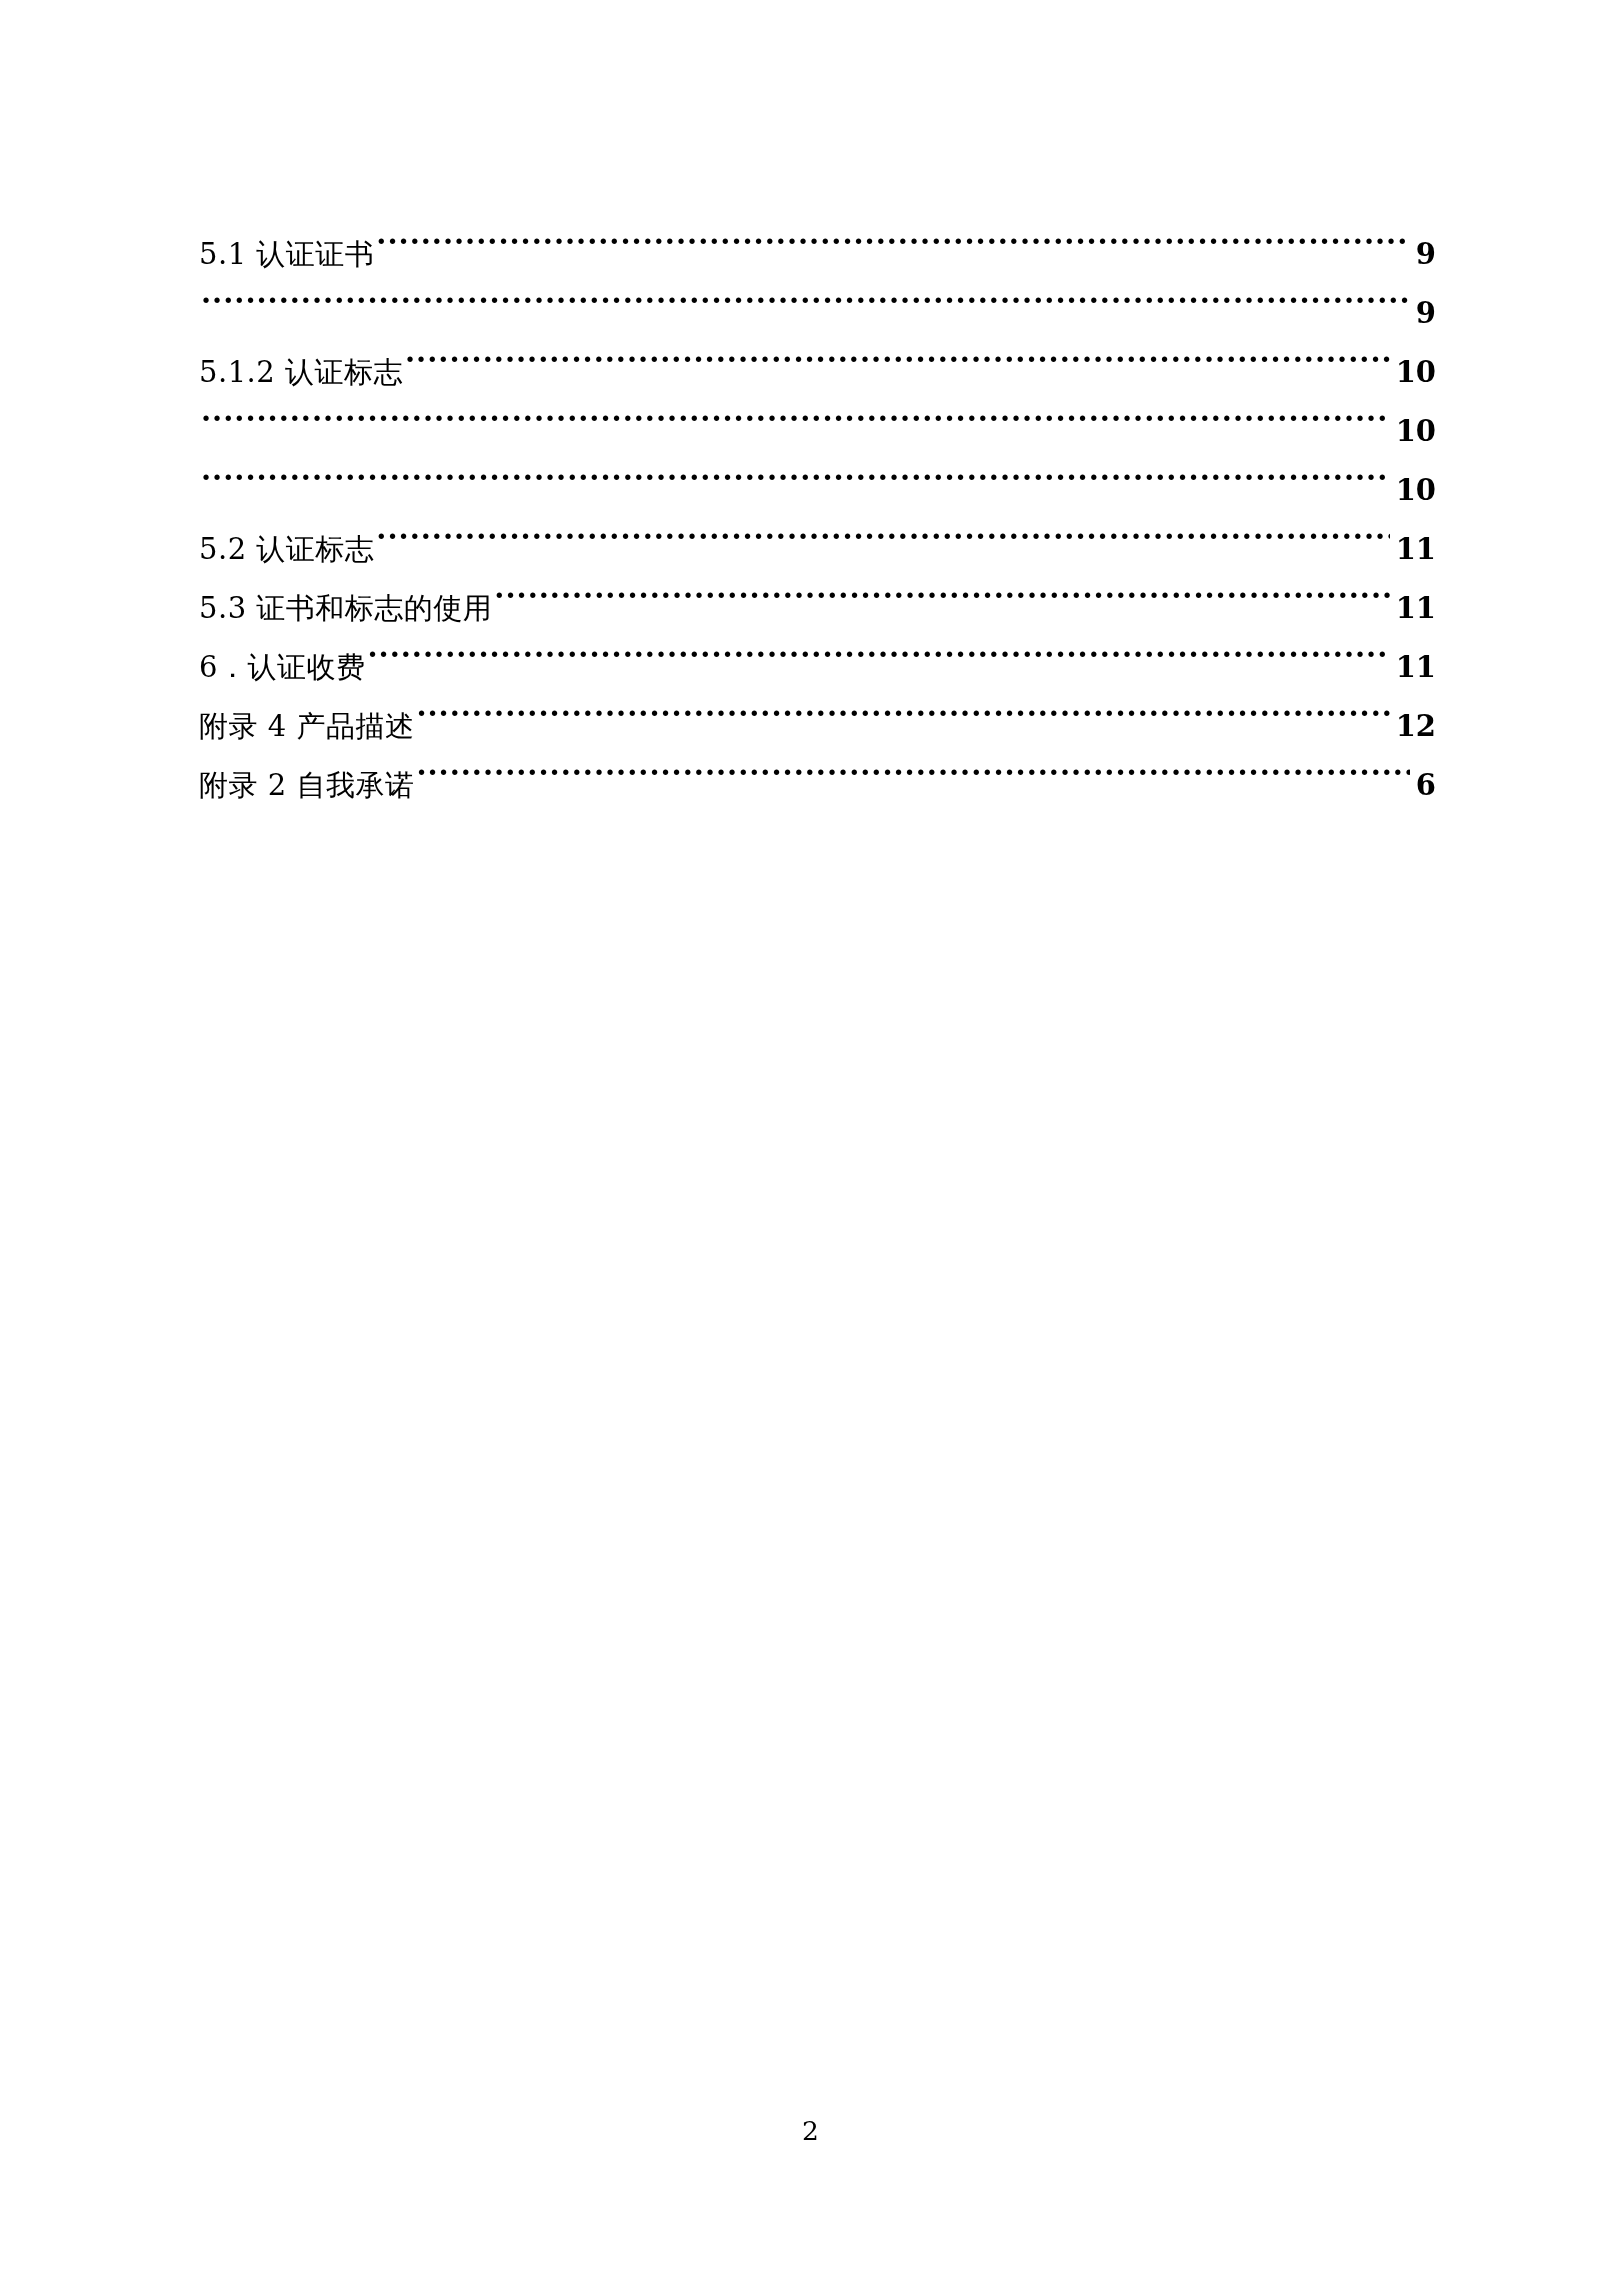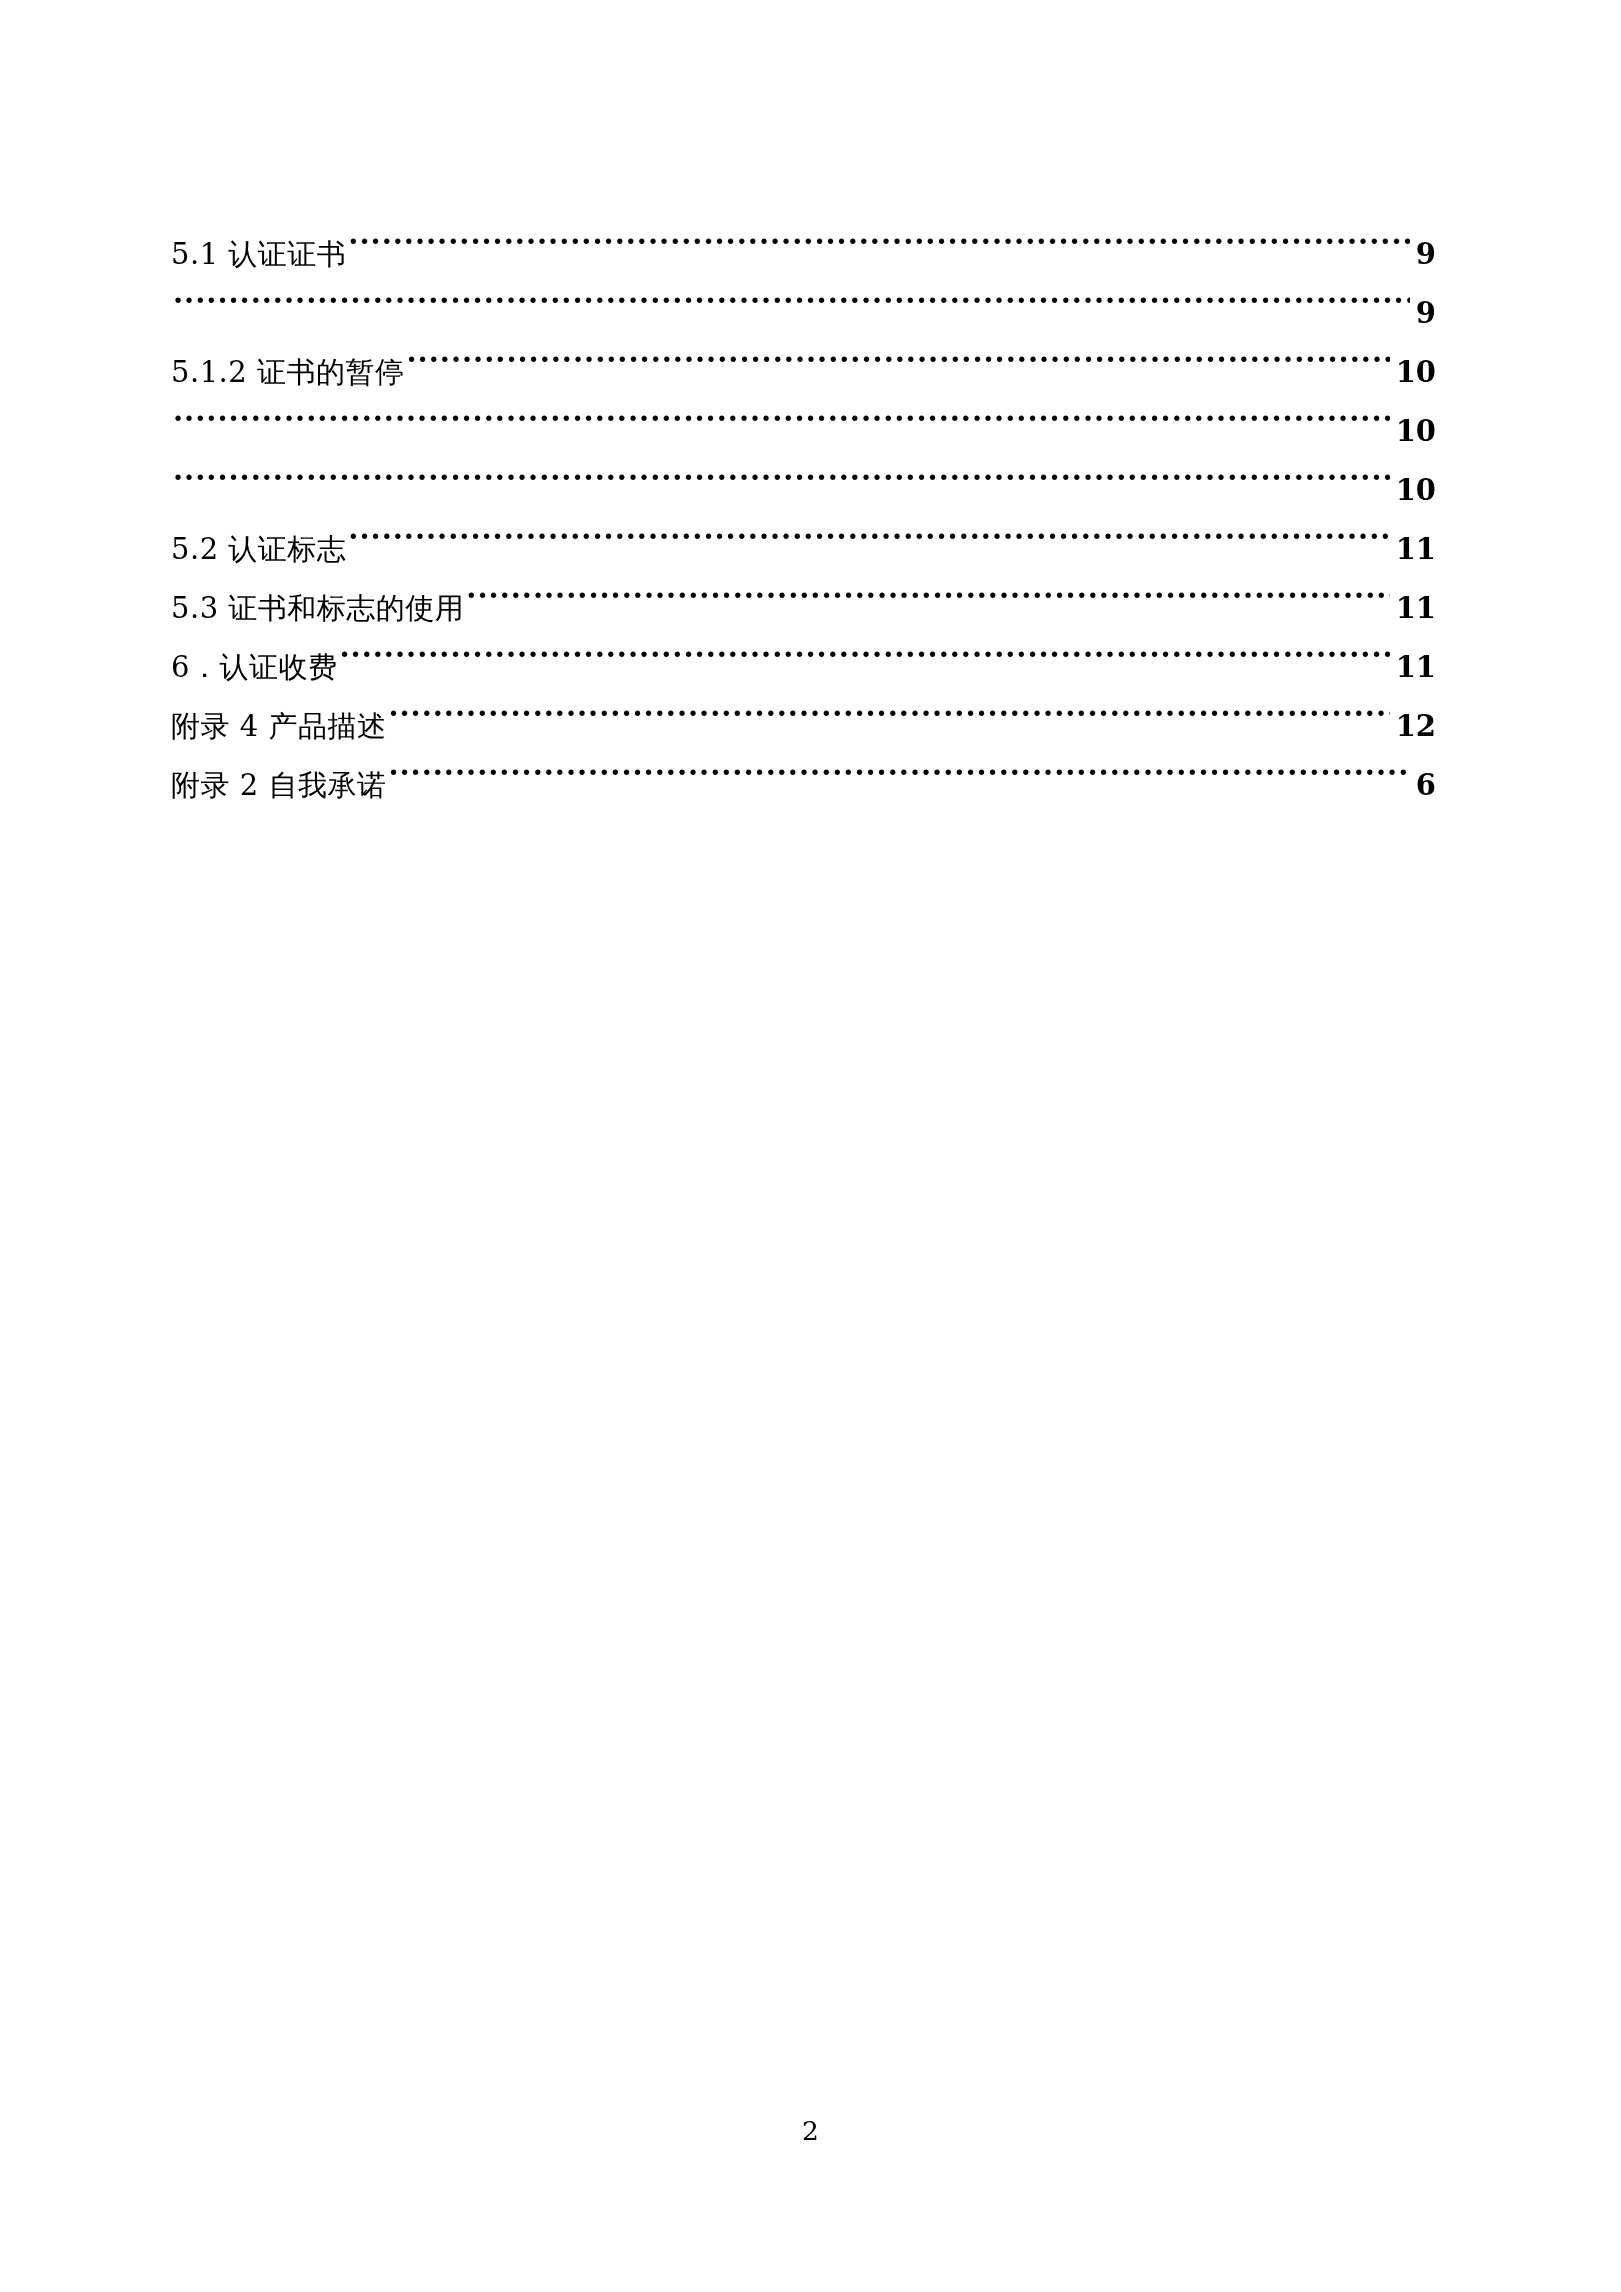--- a/index.html
+++ b/index.html
@@ -20,7 +20,7 @@
   .toc {
     position: absolute;
     top: 205px;
-    left: 171px;
+    left: 199px;
     right: 185px;
   }
   .toc-row {

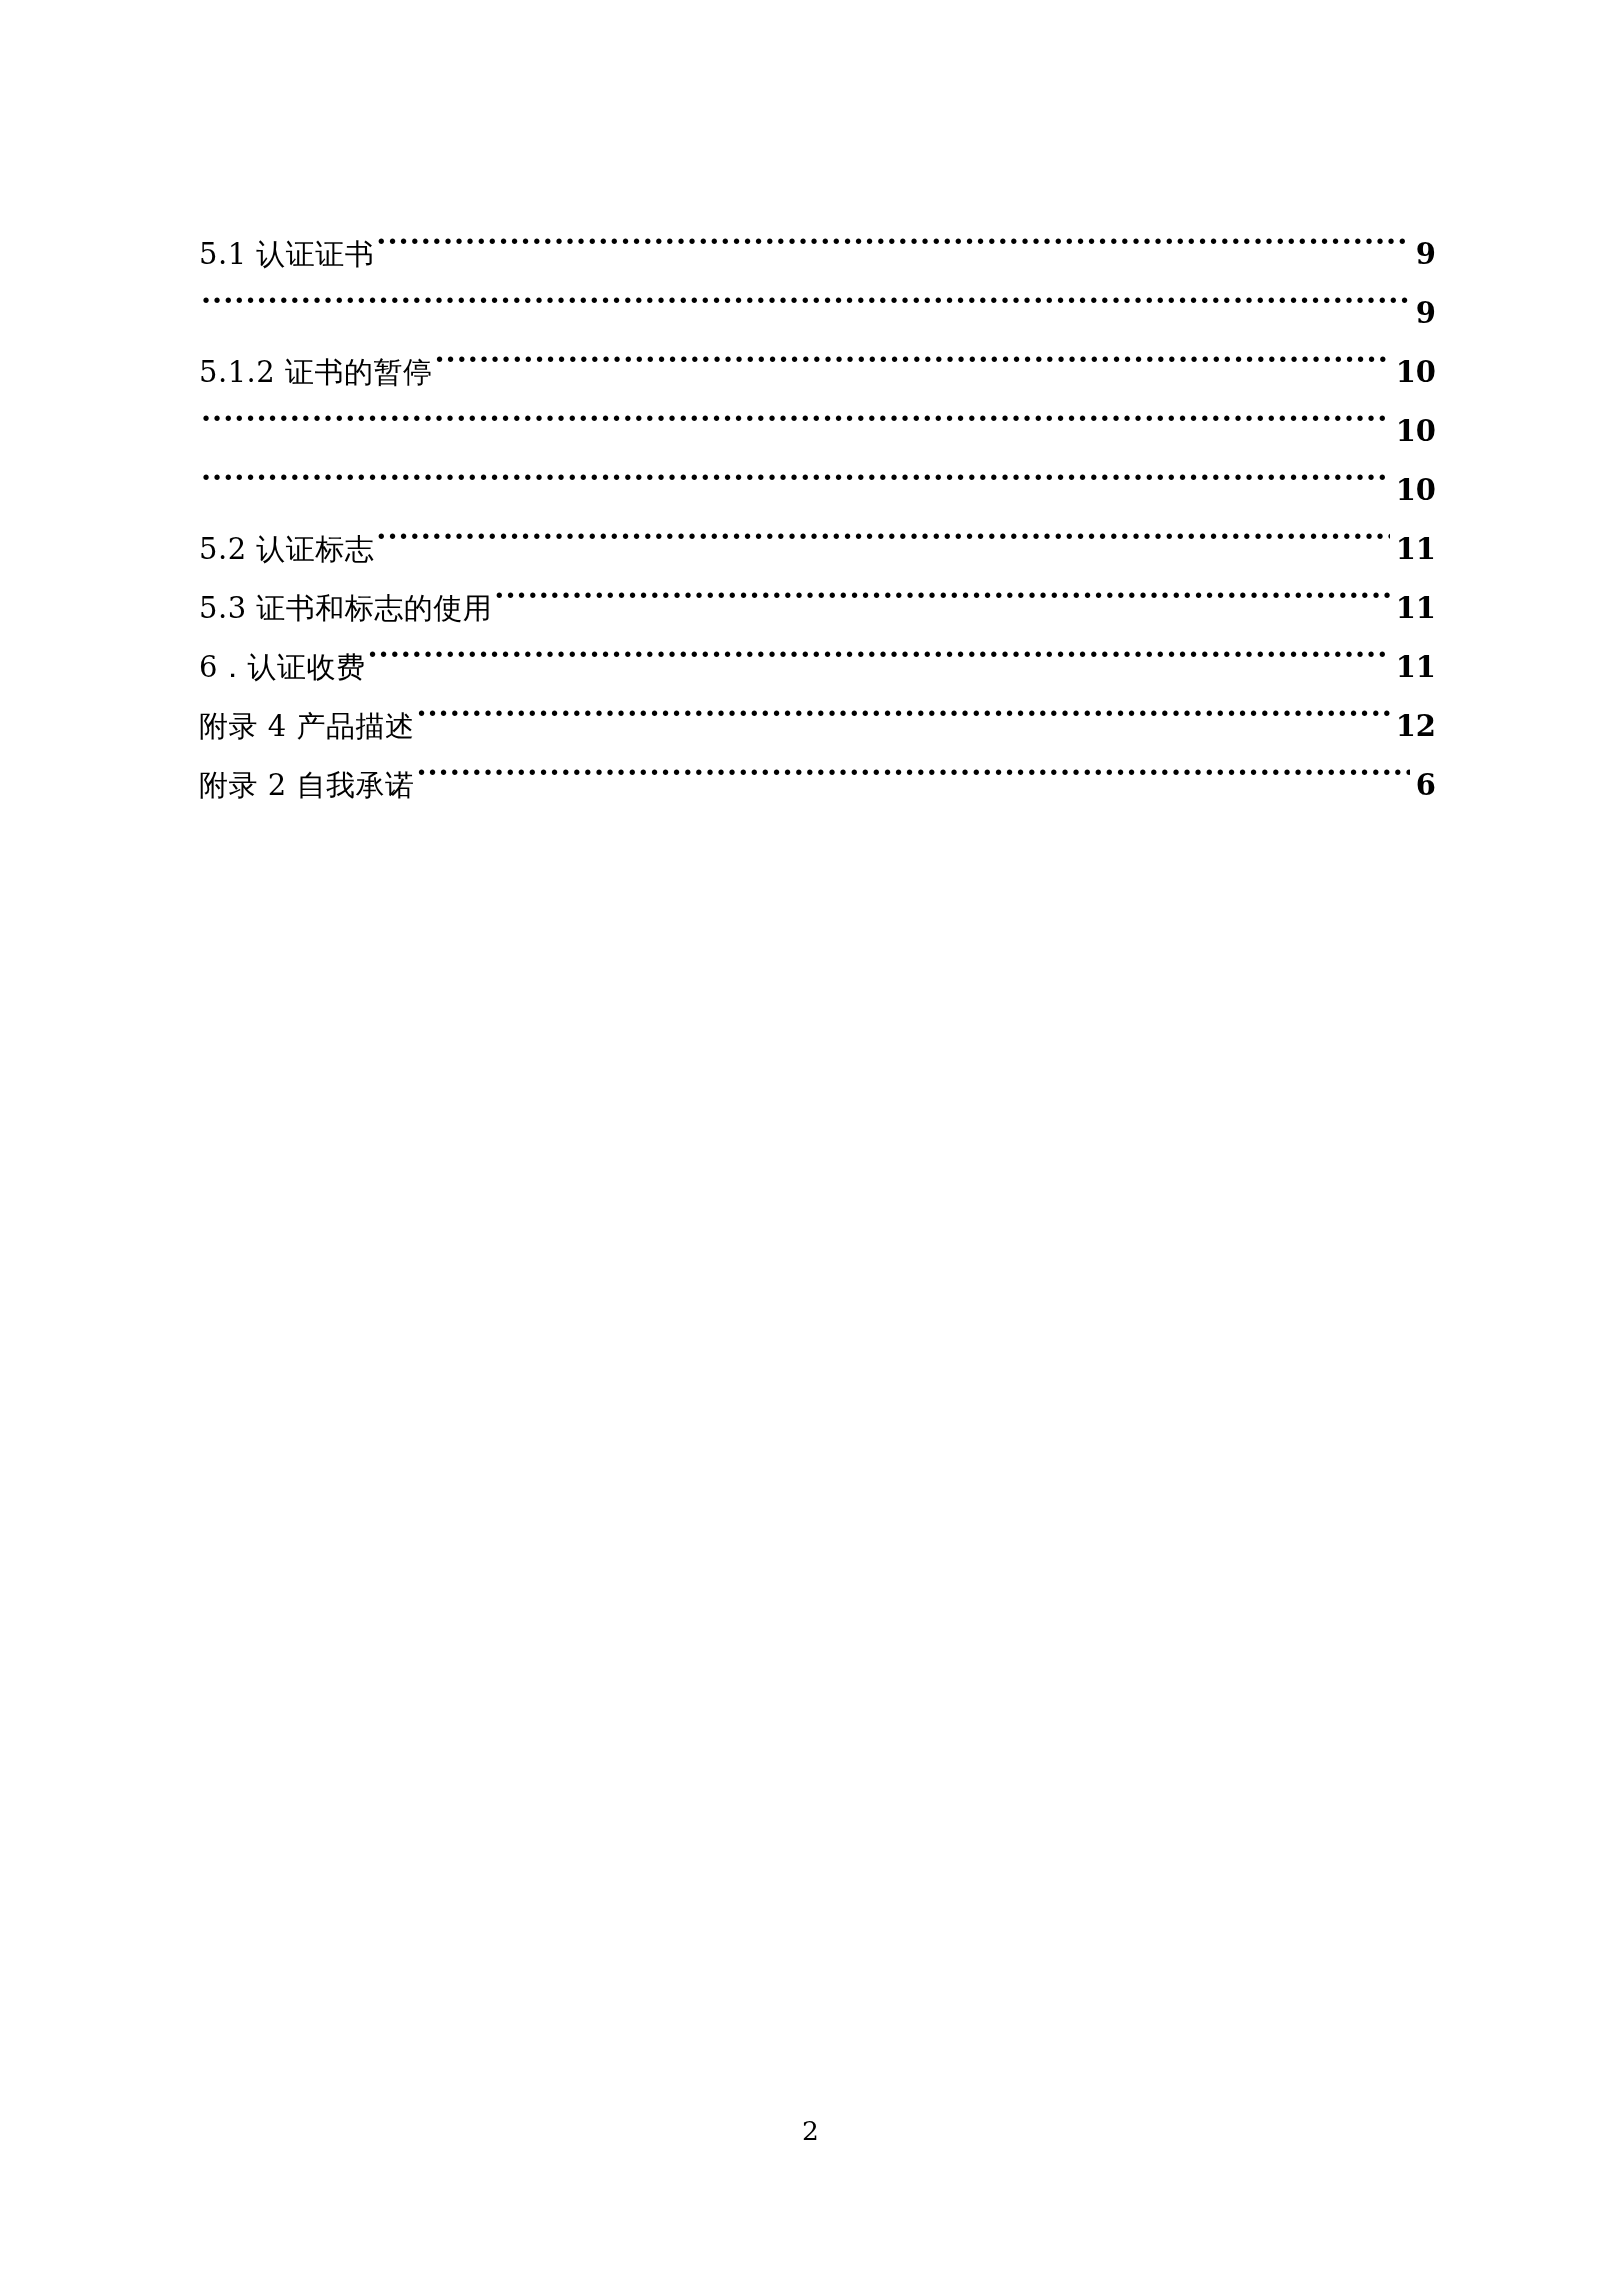--- a/index.html
+++ b/index.html
@@ -90,7 +90,7 @@
     </div>
 
     <div class="toc-row">
-      <span class="toc-label">5.1.2 证书的暂停</span>
+      <span class="toc-label">5.1.2 认证标志</span>
       <span class="leader"></span>
       <span class="toc-page">10</span>
     </div>

